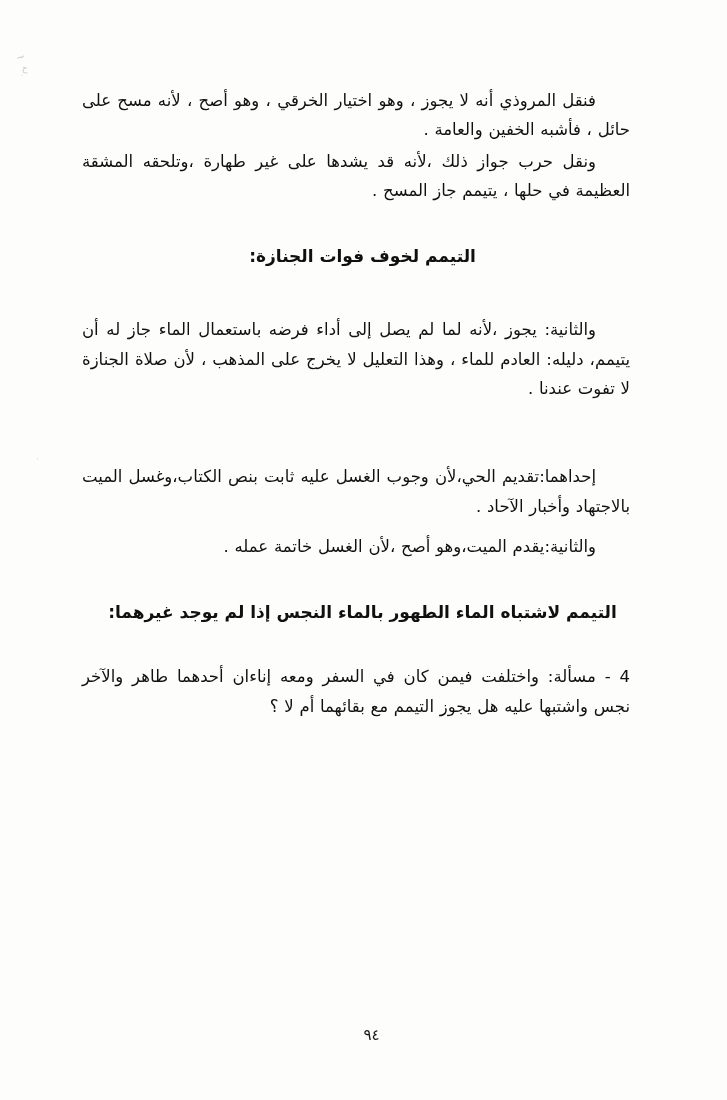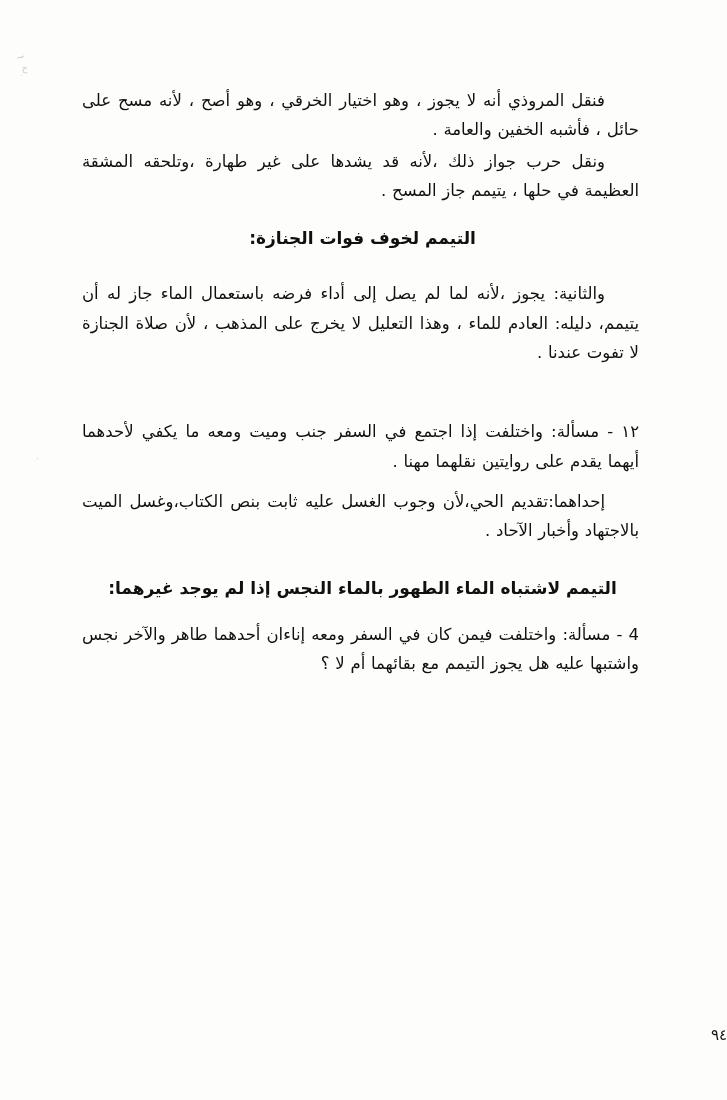--- a/index.html
+++ b/index.html
@@ -40,7 +40,7 @@
   }
 
   p.para {
-    margin: 0 4px 2px 0;
+    margin: 0 13px 2px 0;
     font-size: 16.5px;
     line-height: 1.78;
     text-align: justify;

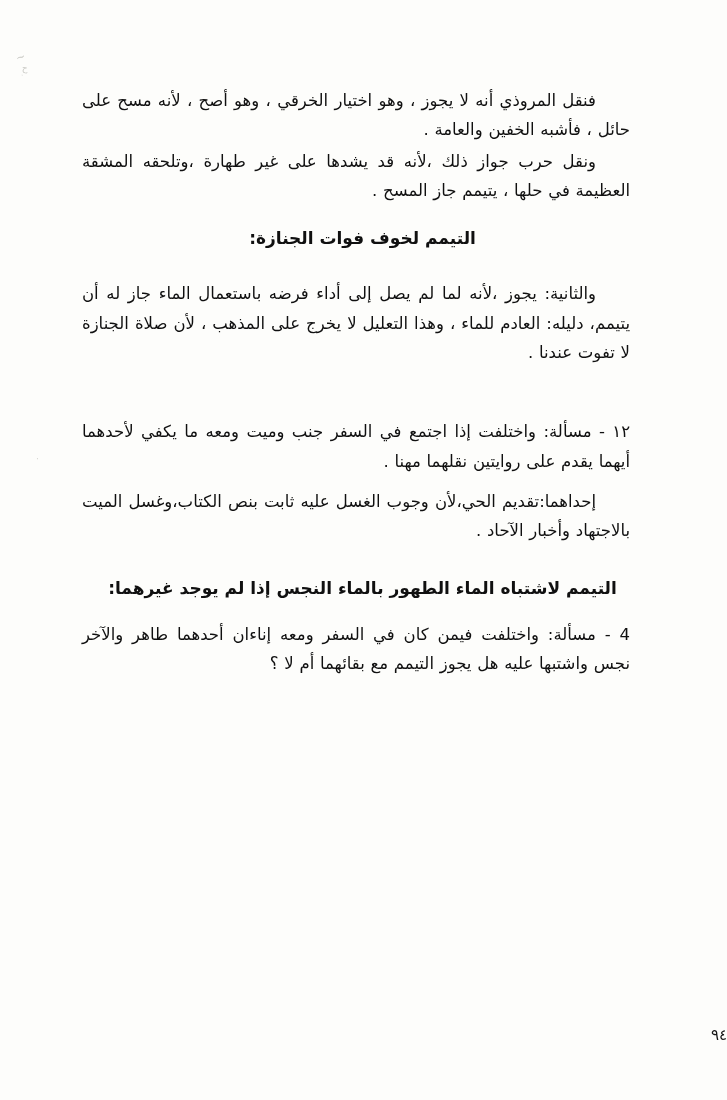--- a/index.html
+++ b/index.html
@@ -52,7 +52,7 @@
   }
 
   h2.heading {
-    margin: 0;
+    margin: 18px;
     font-size: 17px;
     font-weight: bold;
     line-height: 1.7;

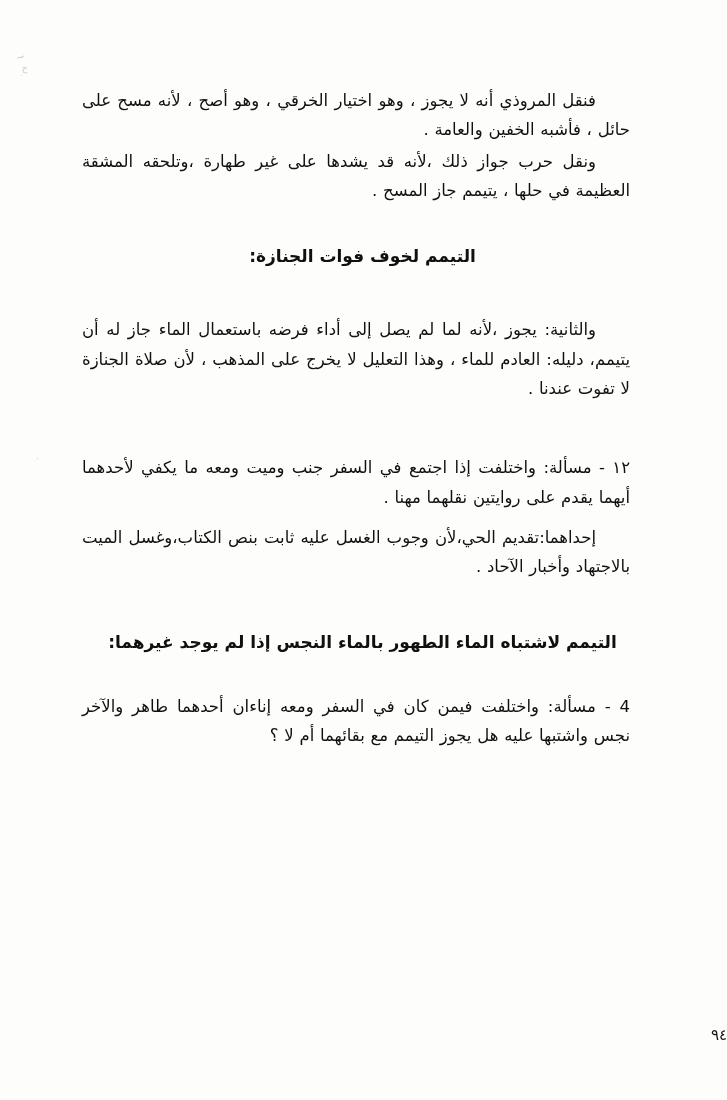--- a/index.html
+++ b/index.html
@@ -109,7 +109,6 @@
 
     <div class="gap-lg"></div>
 
-    <p class="para">١٢ - مسألة: واختلفت إذا اجتمع في السفر جنب وميت ومعه ما يكفي لأحدهما أيهما يقدم على روايتين نقلهما مهنا .</p>
 
     <div class="gap-sm"></div>
 

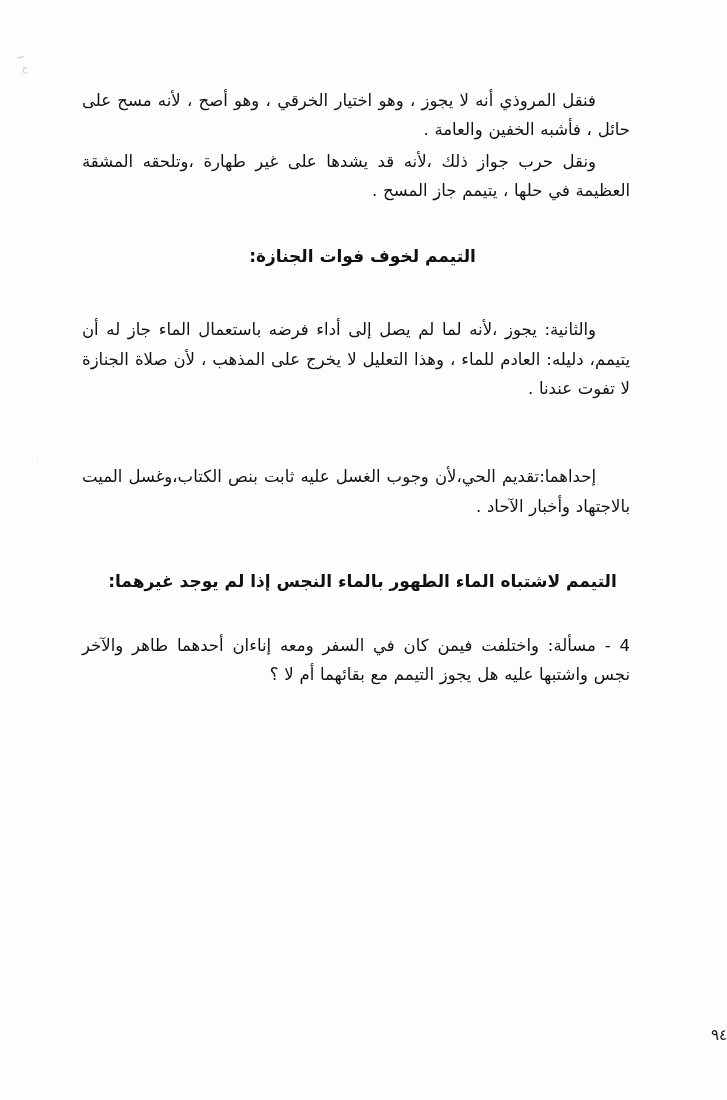--- a/index.html
+++ b/index.html
@@ -116,6 +116,7 @@
 
     <div class="gap-sm"></div>
 
+    <p class="para indent-first">والثانية:يقدم الميت،وهو أصح ،لأن الغسل خاتمة عمله .</p>
 
     <div class="gap-md"></div>
 

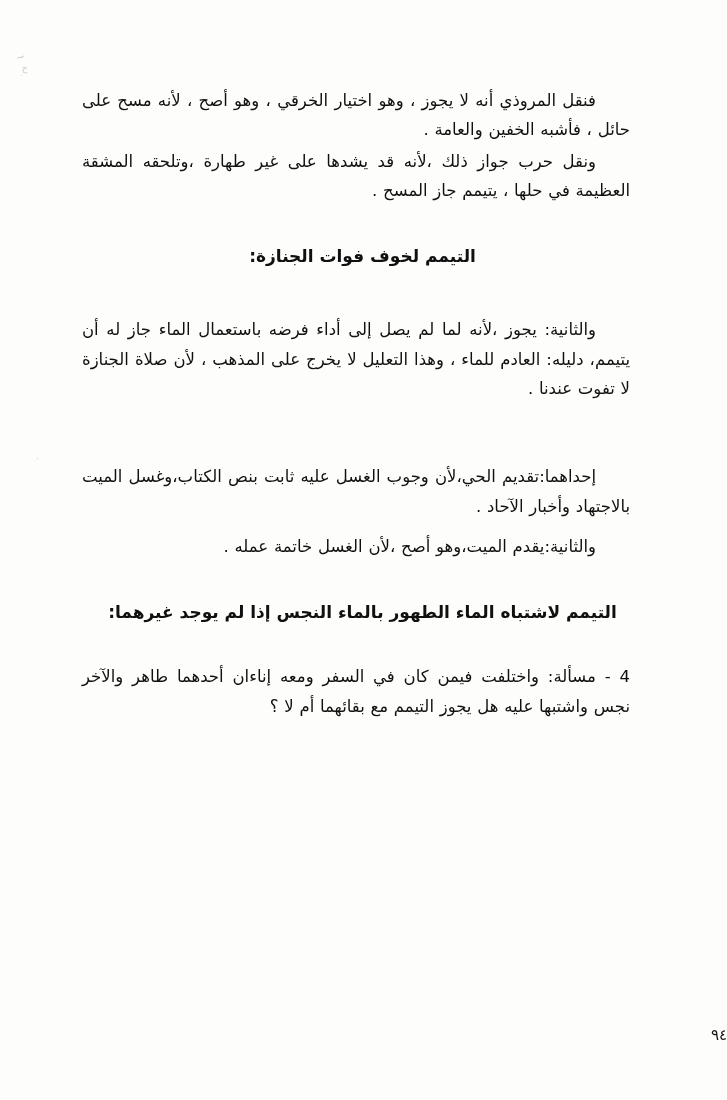--- a/index.html
+++ b/index.html
@@ -72,6 +72,7 @@
     bottom: 56px;
     left: 16px;
     right: 0;
+    text-align: center;
     font-size: 15px;
     color: #151515;
     letter-spacing: 1px;

